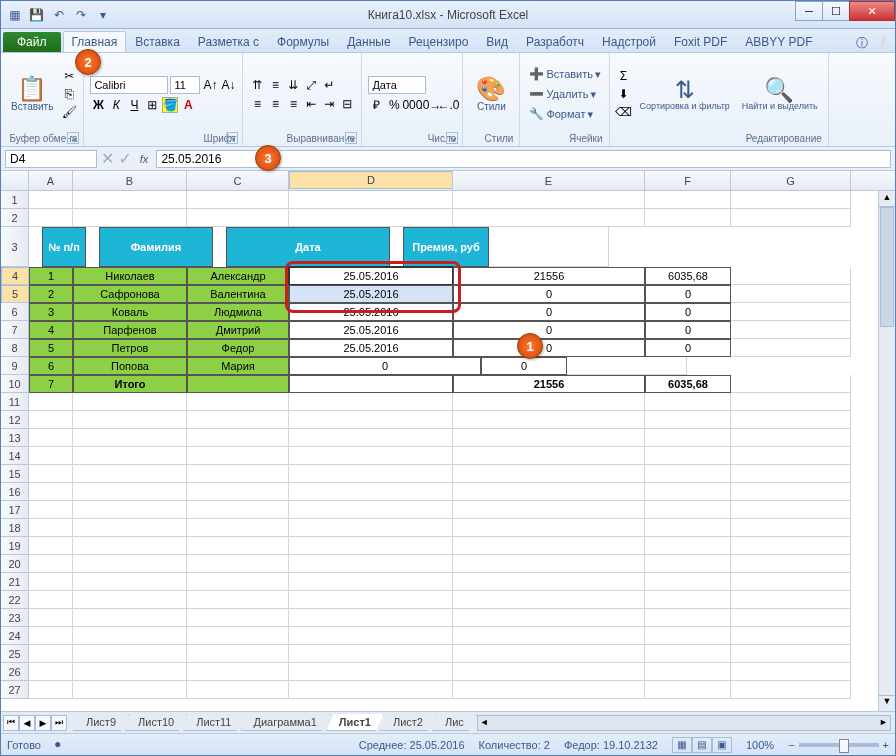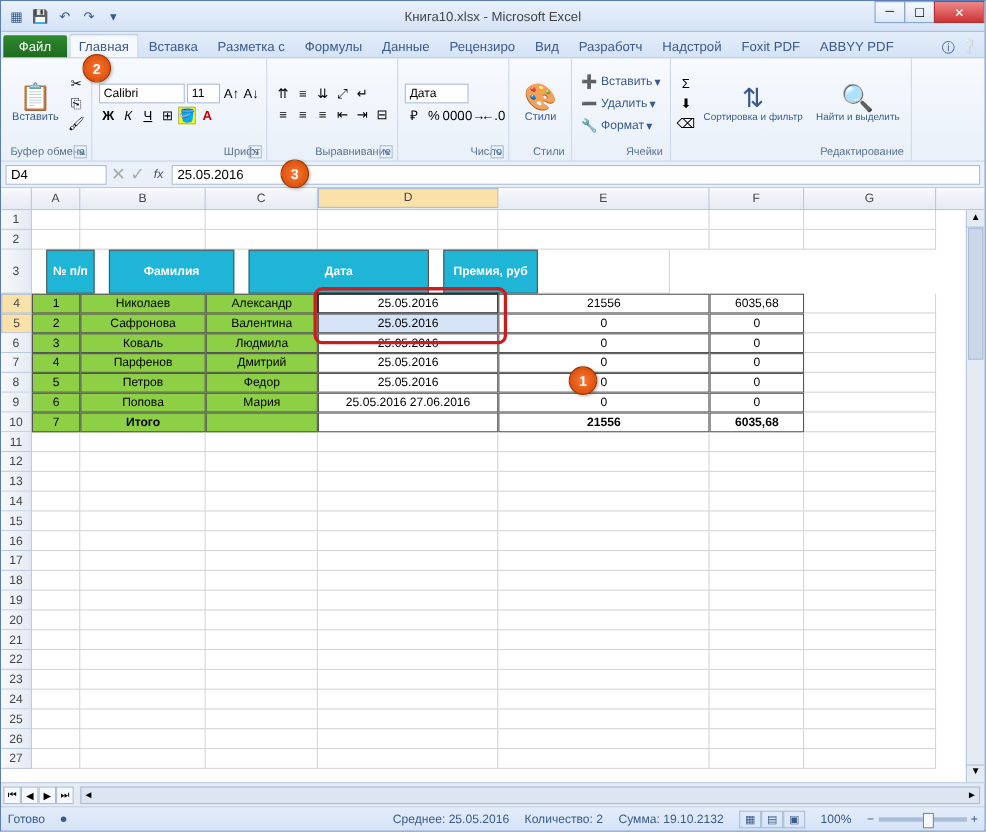--- a/index.html
+++ b/index.html
@@ -391,7 +391,6 @@
         <div class="cell A green-cell c">6</div>
         <div class="cell B green-cell c">Попова</div>
         <div class="cell C green-cell c">Мария</div>
-        <div class="cell D tbl-cell c">25.05.2016 27.06.2016</div>
         <div class="cell E tbl-cell c">0</div>
         <div class="cell F tbl-cell c">0</div>
         <div class="cell G"></div>

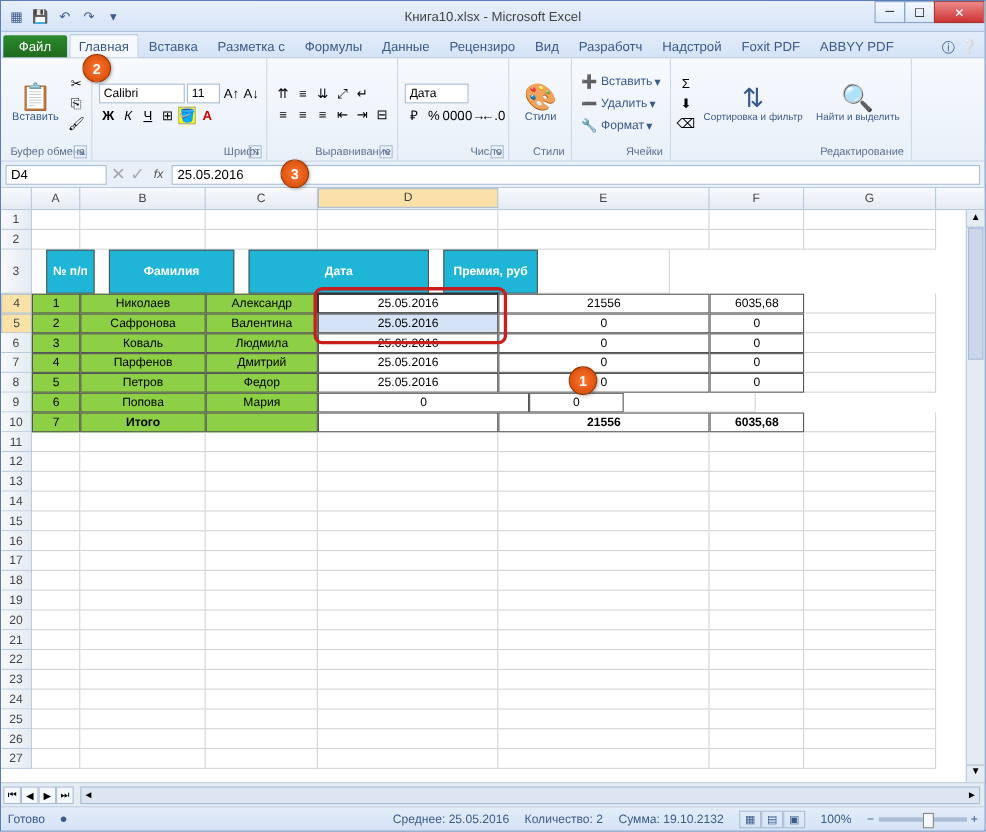--- a/index.html
+++ b/index.html
@@ -579,6 +579,15 @@
     <span>▶</span>
     <span>⏭</span>
   </div>
+  <div class="sheet-tabs">
+    <div class="sheet-tab">Лист9</div>
+    <div class="sheet-tab">Лист10</div>
+    <div class="sheet-tab">Лист11</div>
+    <div class="sheet-tab">Диаграмма1</div>
+    <div class="sheet-tab active">Лист1</div>
+    <div class="sheet-tab">Лист2</div>
+    <div class="sheet-tab">Лис</div>
+  </div>
   <div class="hscroll"></div>
 </div>
 

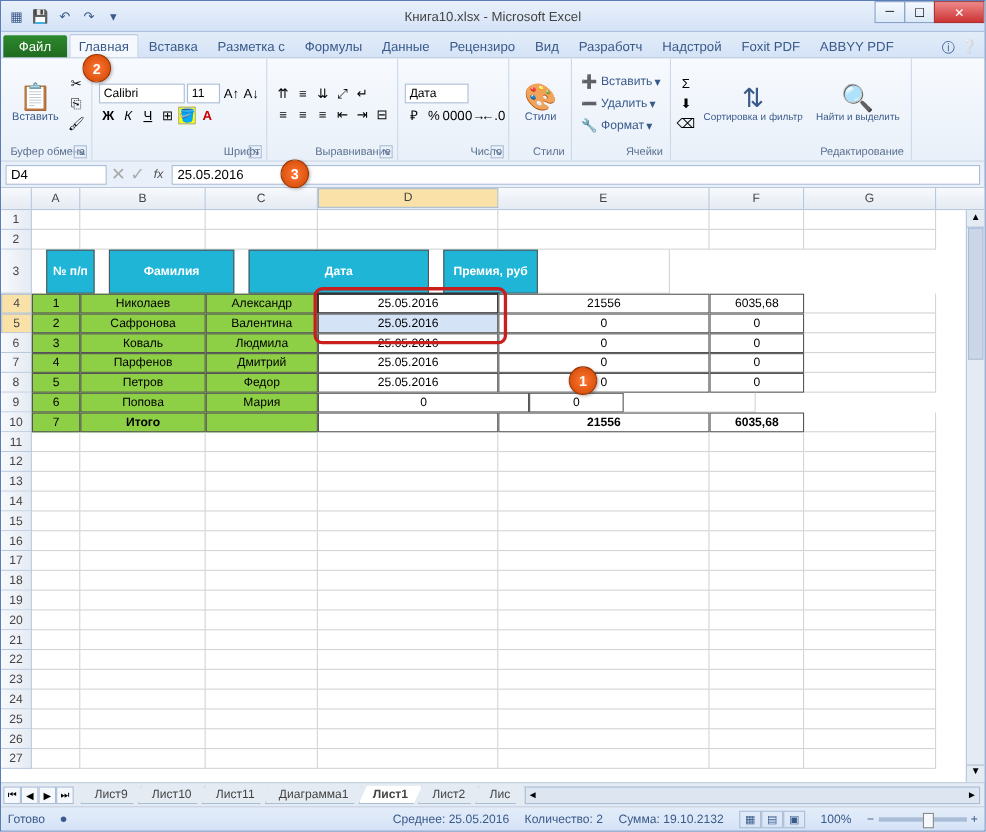--- a/index.html
+++ b/index.html
@@ -597,7 +597,7 @@
   <div class="spacer"></div>
   <span><span>Среднее:</span> <span>25.05.2016</span></span>
   <span><span>Количество:</span> <span>2</span></span>
-  <span><span>Сумма:</span> <span>19.10.2132</span></span>
+  <span><span>Федор:</span> <span>19.10.2132</span></span>
   <div class="view-btns">
     <span>▦</span>
     <span>▤</span>

